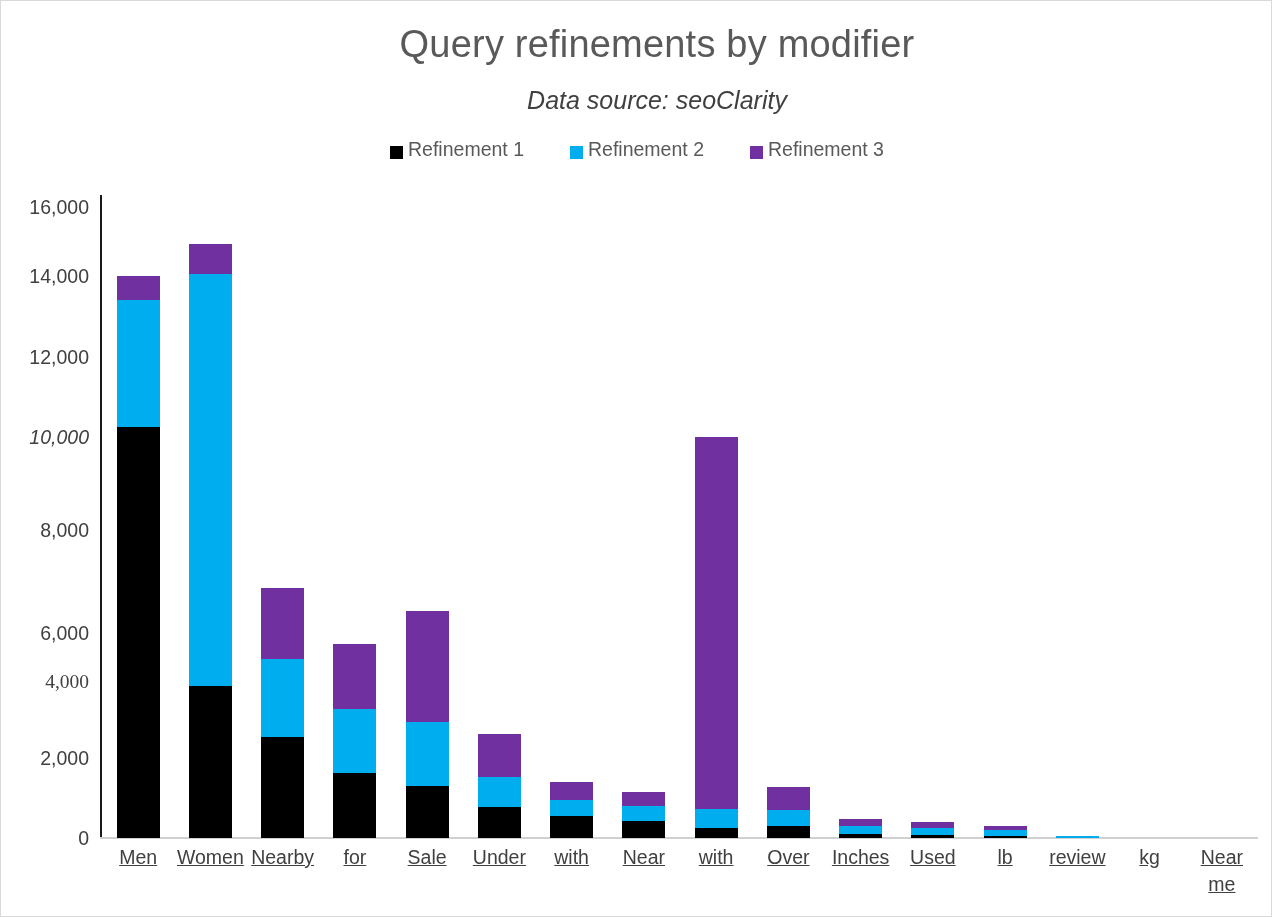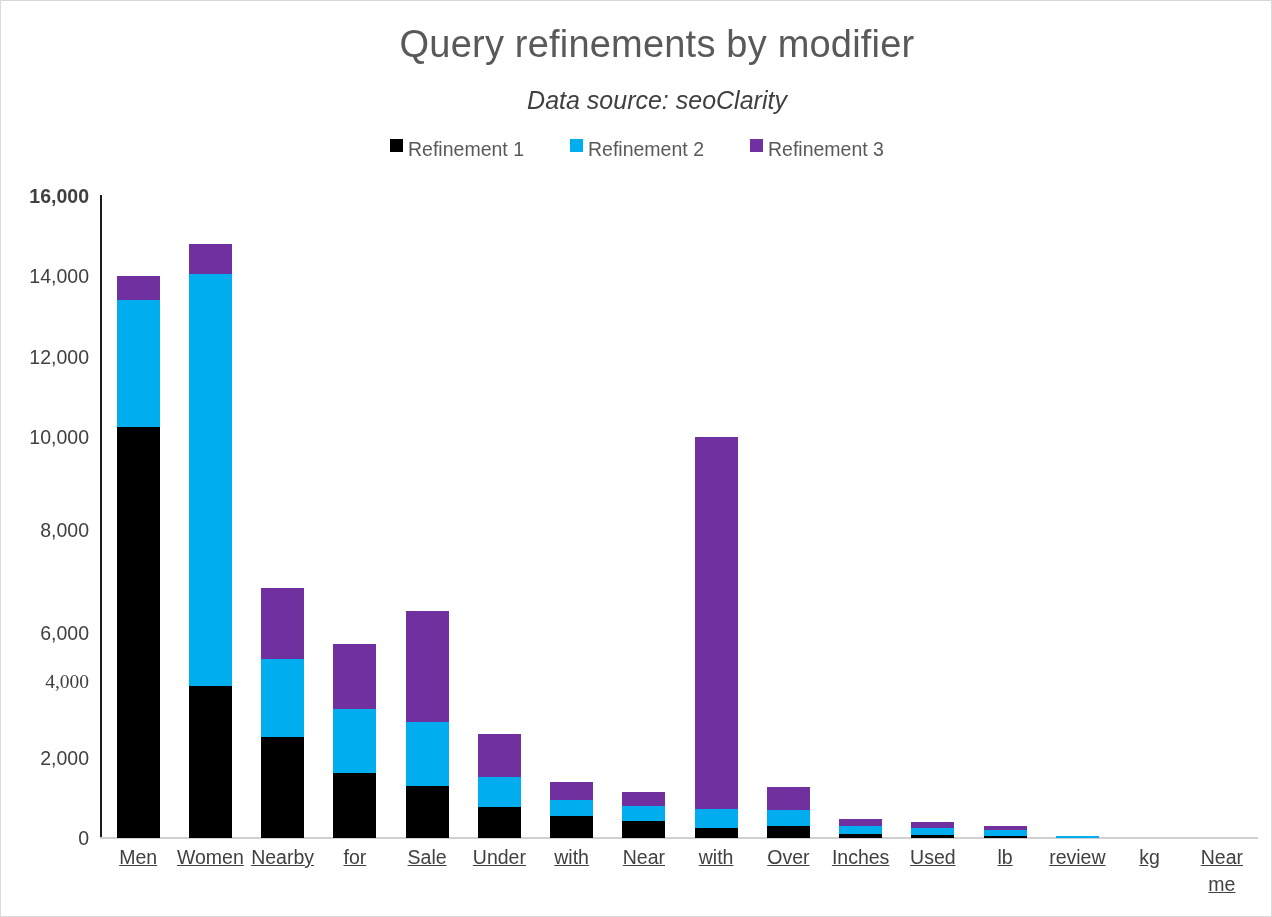--- a/index.html
+++ b/index.html
@@ -61,7 +61,7 @@
   }
   .legend-item {
     display: flex;
-    align-items: flex-start;
+    align-items: flex-end;
     gap: 5px;
   }
   .legend-swatch {

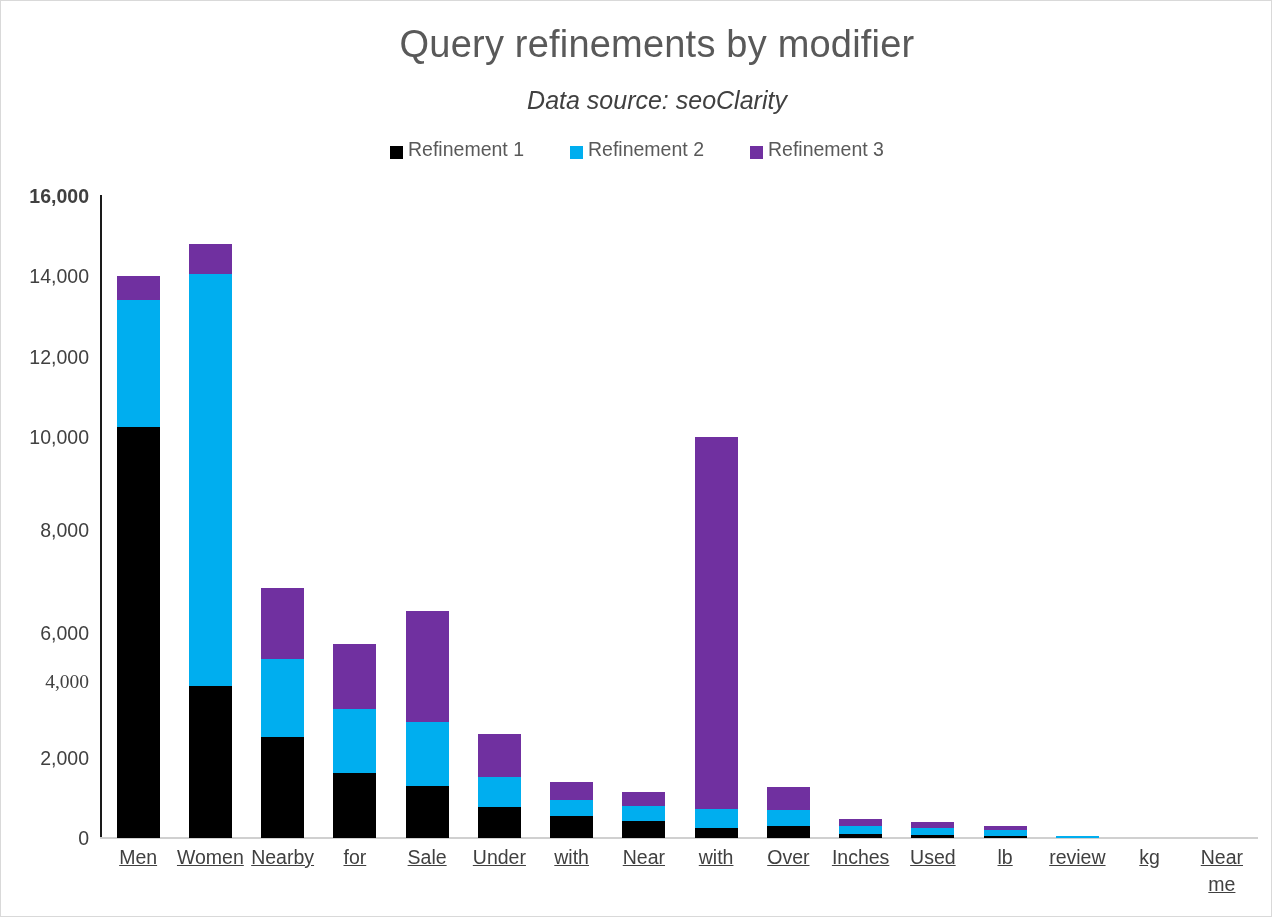--- a/index.html
+++ b/index.html
@@ -198,7 +198,7 @@
         <div class="y-tick-label" style="top: 240.75px;">10,000</div>
         <div class="y-tick-label" style="top: 160.5px;">12,000</div>
         <div class="y-tick-label" style="top: 80.25px;">14,000</div>
-        <div class="y-tick-label" style="top: 0px; font-weight: bold;">16,000</div>
+        <div class="y-tick-label" style="top: 11px;">16,000</div>
       </div>
     <div id="y-axis-line"></div>
     <div id="x-axis-line"></div>

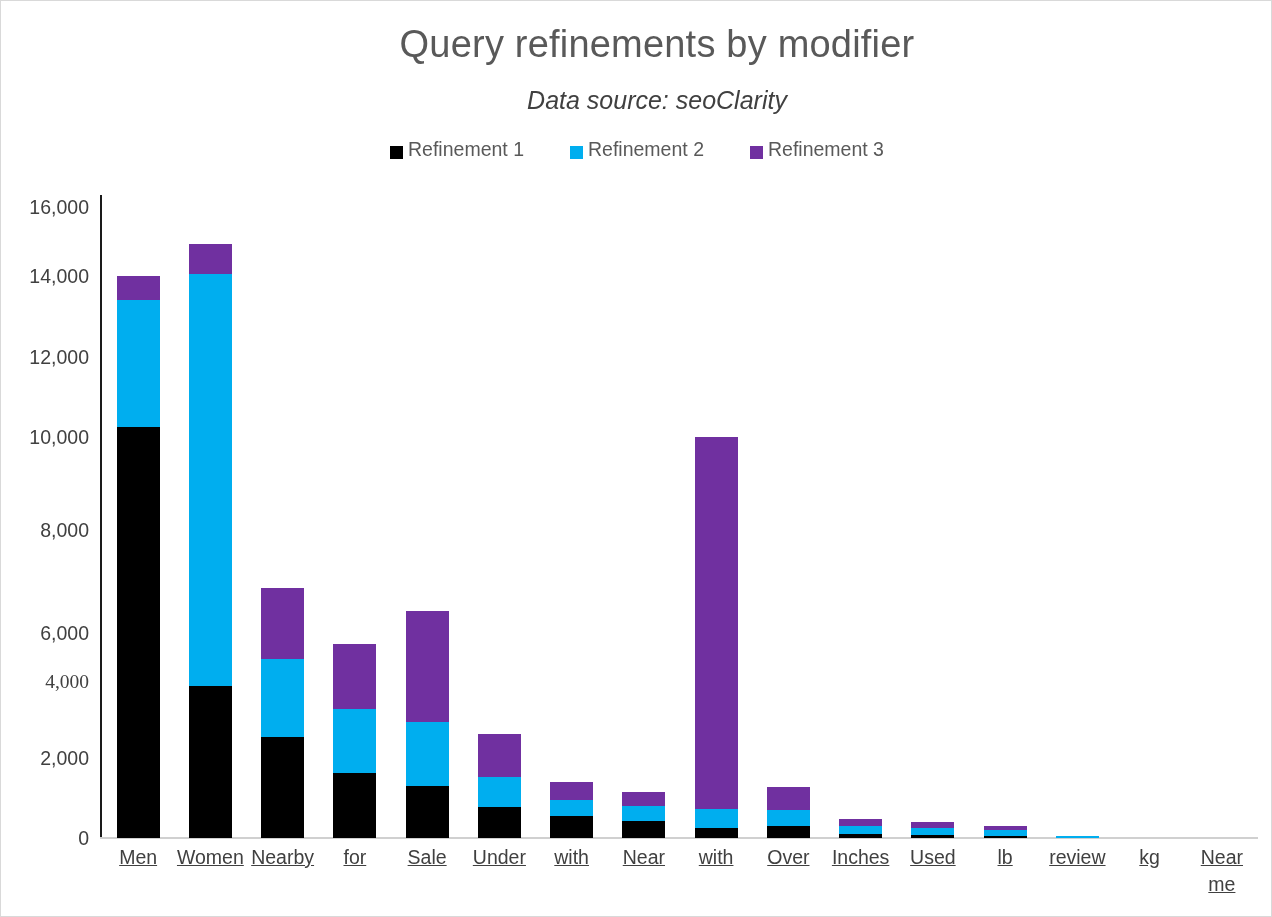--- a/index.html
+++ b/index.html
@@ -195,7 +195,7 @@
         <div class="y-tick-label" style="top: 486px; font-family: Liberation Serif, serif;">4,000</div>
         <div class="y-tick-label" style="top: 401.25px; margin-top: 36px;">6,000</div>
         <div class="y-tick-label" style="top: 334px;">8,000</div>
-        <div class="y-tick-label" style="top: 240.75px;">10,000</div>
+        <div class="y-tick-label" style="top: 240.75px; font-style: italic;">10,000</div>
         <div class="y-tick-label" style="top: 160.5px;">12,000</div>
         <div class="y-tick-label" style="top: 80.25px;">14,000</div>
         <div class="y-tick-label" style="top: 11px;">16,000</div>

